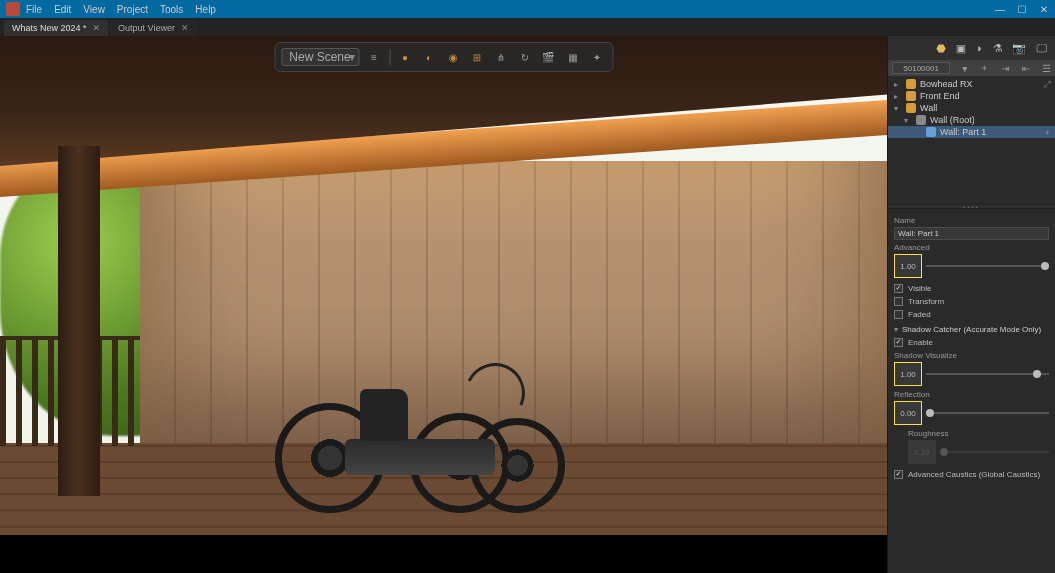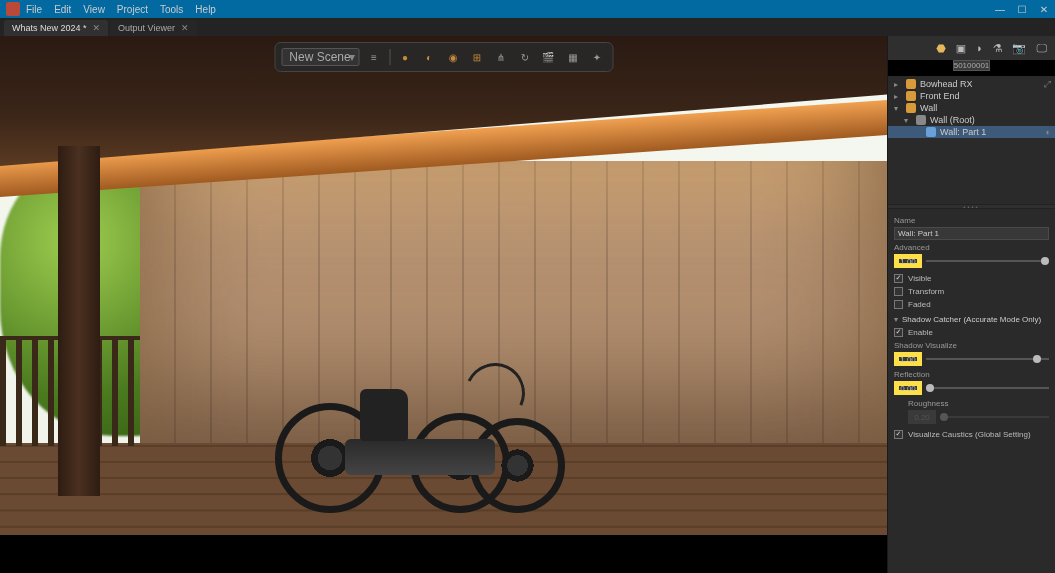--- a/index.html
+++ b/index.html
@@ -67,7 +67,7 @@
   .panel-icons{height:24px;background:#2f2f2f;display:flex;align-items:center;justify-content:flex-end;gap:10px;padding:0 8px;}
   .panel-icons span{color:#bbb;cursor:default;font-size:11px;}
   .panel-icons span.active{color:#e6b85c;}
-  .model-bar{height:16px;background:#000000;display:flex;align-items:center;padding:0 4px;gap:4px;flex-direction:column;}
+  .model-bar{height:16px;background:#404040;display:flex;align-items:center;padding:0 4px;gap:12px;}
   .model-dd{flex:1;height:12px;background:#3a3a3a;border:1px solid #555;font-size:8px;
     display:flex;align-items:center;justify-content:center;color:#aaa;}
   .mb-ico{color:#999;font-size:10px;cursor:default;}

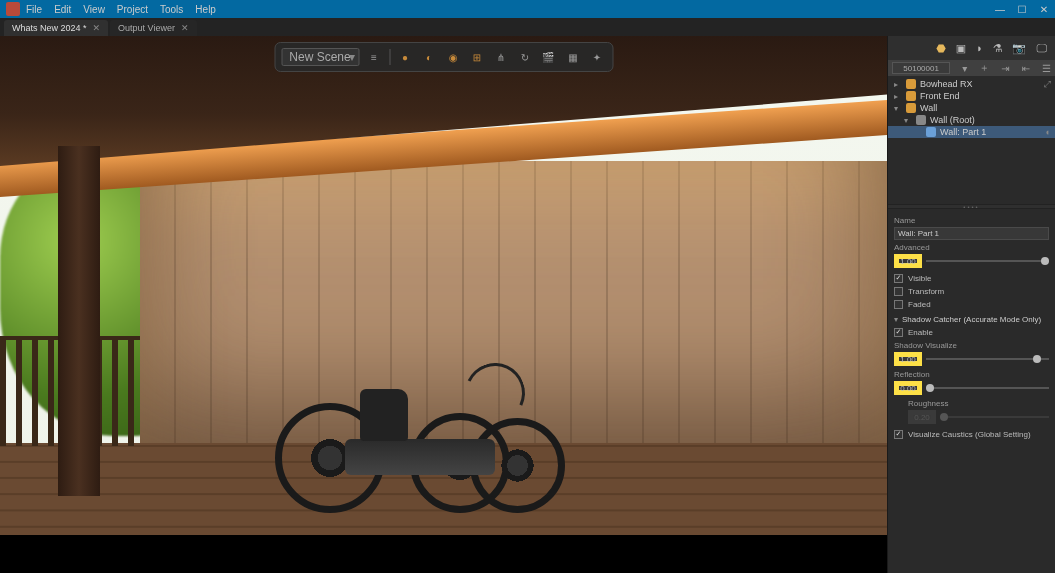--- a/index.html
+++ b/index.html
@@ -92,7 +92,7 @@
   .props .lbl{margin:3px 0 2px;color:#999;}
   .props input[type=text]{width:100%;height:13px;background:#383838;border:1px solid #4a4a4a;color:#ccc;font-size:8px;padding:0 3px;}
   .slider-row{display:flex;align-items:center;gap:4px;margin:2px 0 4px;}
-  .slider-row .val{width:28px;height:14px;background:#383838;border:5px solid #fde047;font-size:8px;
+  .slider-row .val{width:28px;height:24px;background:#383838;border:1px solid #fde047;font-size:8px;
     display:flex;align-items:center;justify-content:center;}
   .slider{flex:1;height:6px;position:relative;}
   .slider .track{position:absolute;top:2px;left:0;right:0;height:2px;background:#555;}

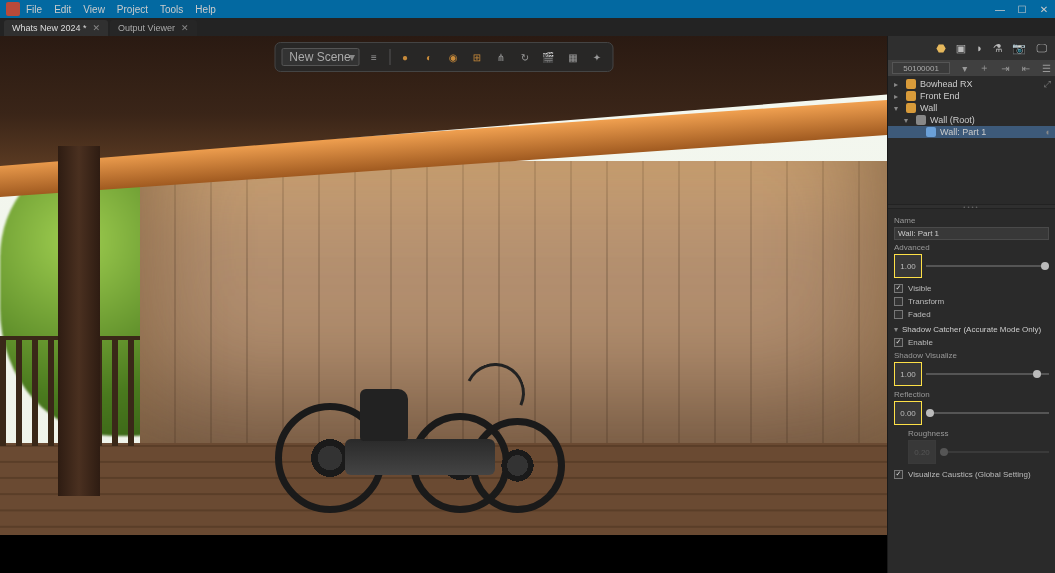--- a/index.html
+++ b/index.html
@@ -281,7 +281,7 @@
       </div>
       <div class="chk">
           <span class="box">✓</span>
-          <span>Visualize Caustics (Global Setting)</span>
+          <span>Advanced Caustics (Global Caustics)</span>
         </div>
     </div>
   </div>

